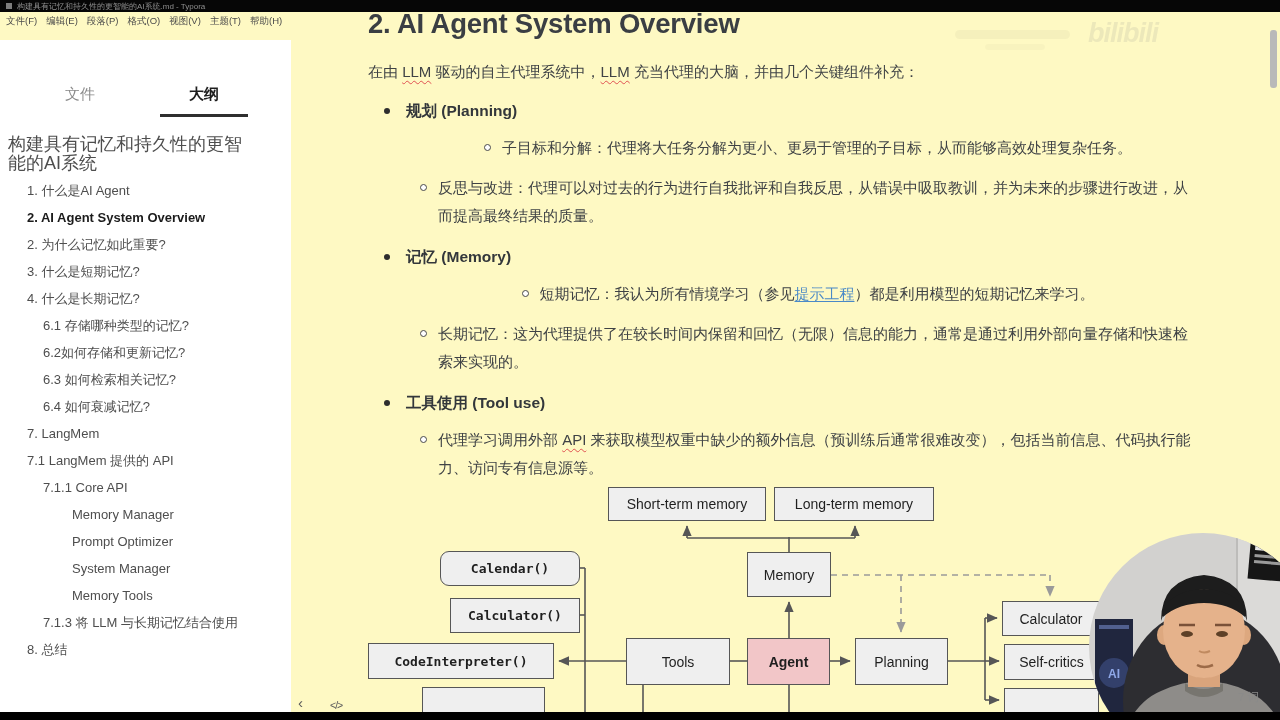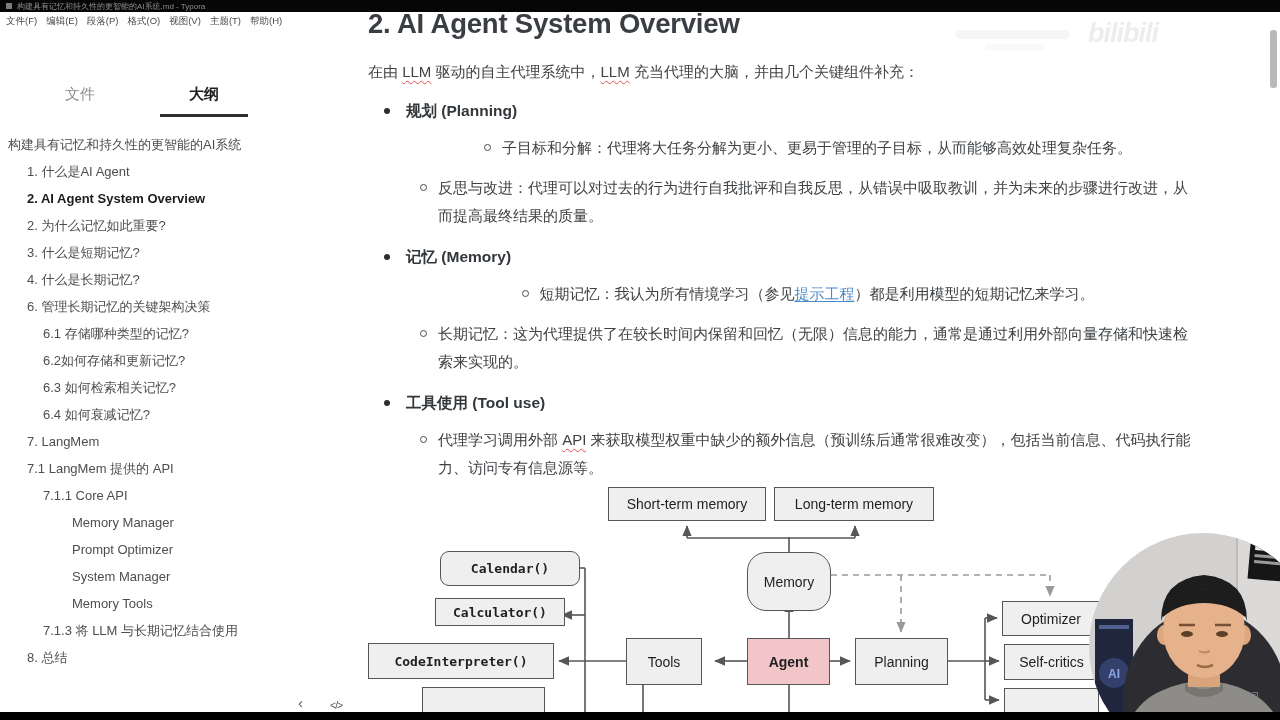--- a/index.html
+++ b/index.html
@@ -3,7 +3,7 @@
 <meta charset="utf-8">
 <style>
   html,body{margin:0;padding:0;background:#000;}
-  .stage{position:relative;width:1280px;height:720px;overflow:hidden;background:#ffffff;
+  .stage{position:relative;width:1280px;height:720px;overflow:hidden;background:#fef9c3;
          font-family:"Liberation Sans","DejaVu Sans",sans-serif;color:#3f4245;}
   
   .titlebar{position:absolute;left:0;top:0;width:1280px;height:12px;background:#060606;z-index:8;

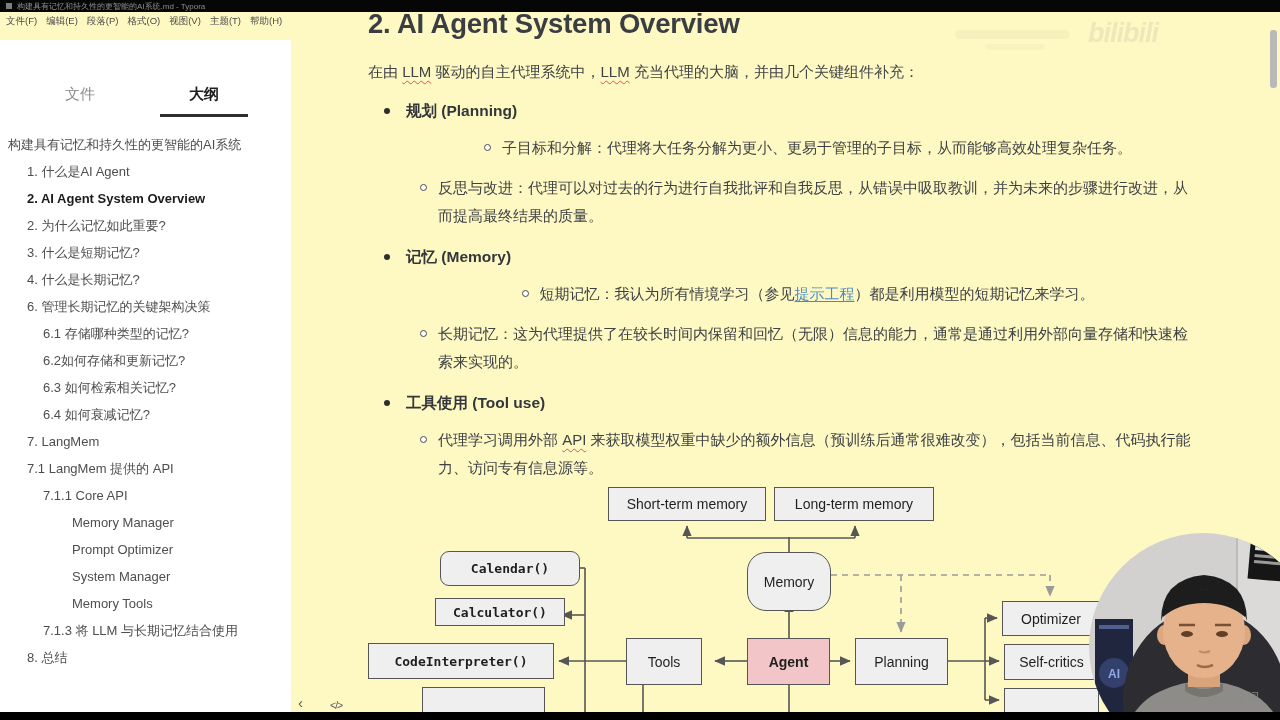--- a/index.html
+++ b/index.html
@@ -23,7 +23,7 @@
   .tab-underline{position:absolute;left:160px;top:41px;width:88px;height:3px;background:#2f2f2f;}
   .outline-nav{position:absolute;left:0;top:95px;right:0;bottom:10px;overflow:hidden;}
   .ol-item{font-size:13px;color:#4e4e4e;line-height:19px;margin-bottom:8px;cursor:pointer;}
-  .ol-item.lv1{padding-left:8px;padding-right:44px;font-size:13px;}
+  .ol-item.lv1{padding-left:8px;padding-right:44px;font-size:18px;}
   .ol-item.lv2{padding-left:27px;padding-right:8px;}
   .ol-item.lv3{padding-left:43px;padding-right:8px;}
   .ol-item.lv4{padding-left:72px;padding-right:8px;}

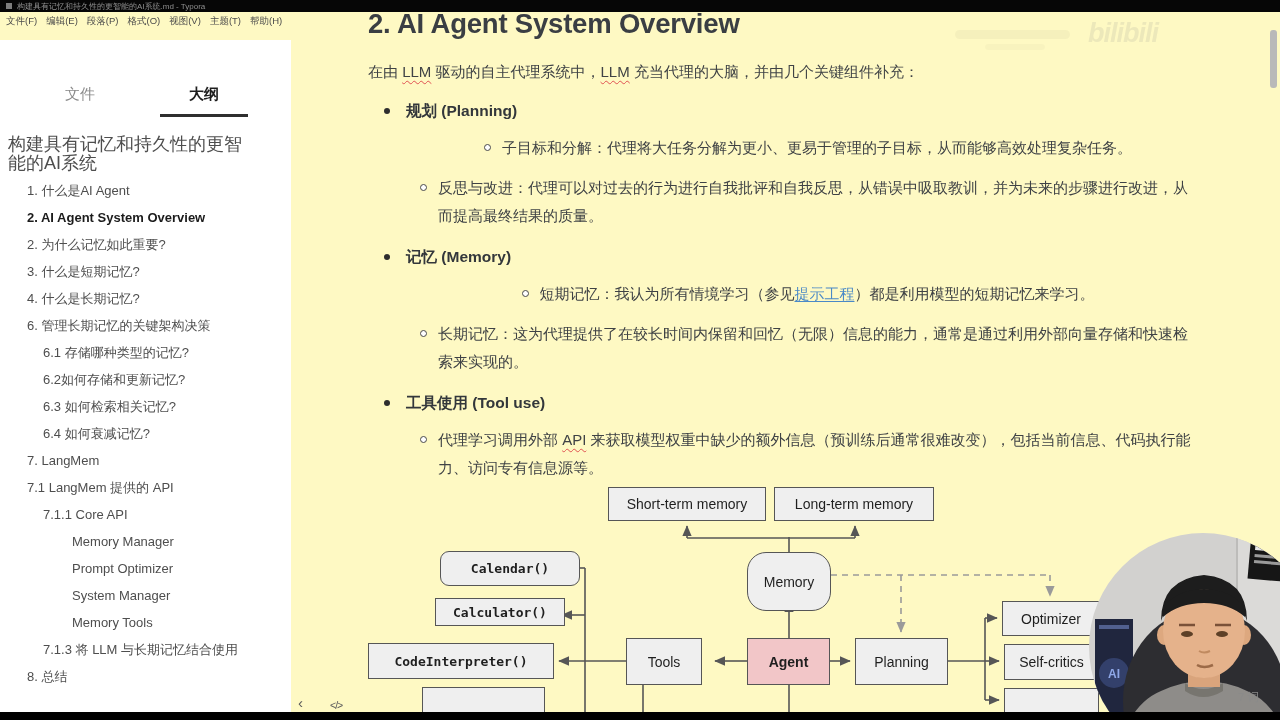--- a/index.html
+++ b/index.html
@@ -105,7 +105,6 @@
         <div class="ol-item lv2">2. 为什么记忆如此重要?</div>
         <div class="ol-item lv2">3. 什么是短期记忆?</div>
         <div class="ol-item lv2">4. 什么是长期记忆?</div>
-        <div class="ol-item lv2">6. 管理长期记忆的关键架构决策</div>
         <div class="ol-item lv3">6.1 存储哪种类型的记忆?</div>
         <div class="ol-item lv3">6.2如何存储和更新记忆?</div>
         <div class="ol-item lv3">6.3 如何检索相关记忆?</div>

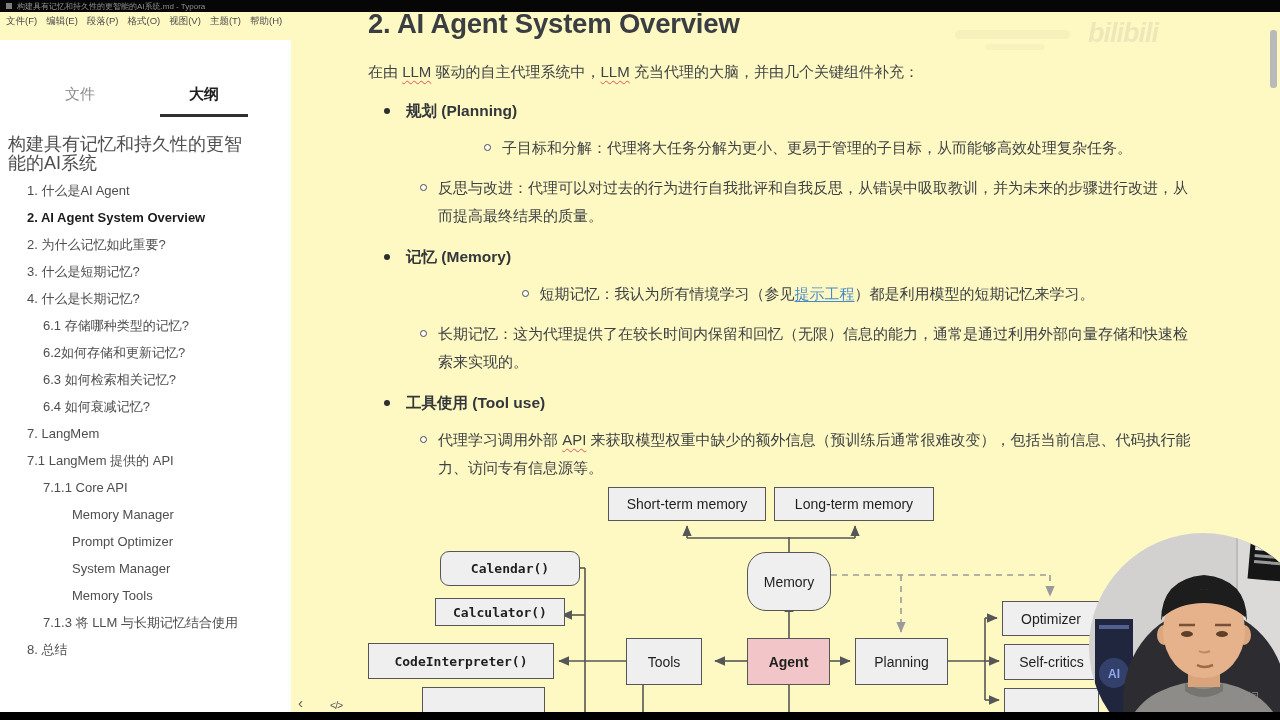--- a/index.html
+++ b/index.html
@@ -49,7 +49,7 @@
   .bx.partial{border-bottom:none;}
   #bx-short{left:608px;top:487px;width:158px;height:34px;}
   #bx-long{left:774px;top:487px;width:160px;height:34px;}
-  #bx-memory{left:747px;top:552px;width:84px;height:59px;border-radius:19px;}
+  #bx-memory{left:747px;top:552px;width:84px;height:45px;}
   #bx-calendar{left:440px;top:551px;width:140px;height:35px;border-radius:9px;}
   #bx-calculator{left:435px;top:598px;width:130px;height:28px;}
   #bx-codeint{left:368px;top:643px;width:186px;height:36px;}

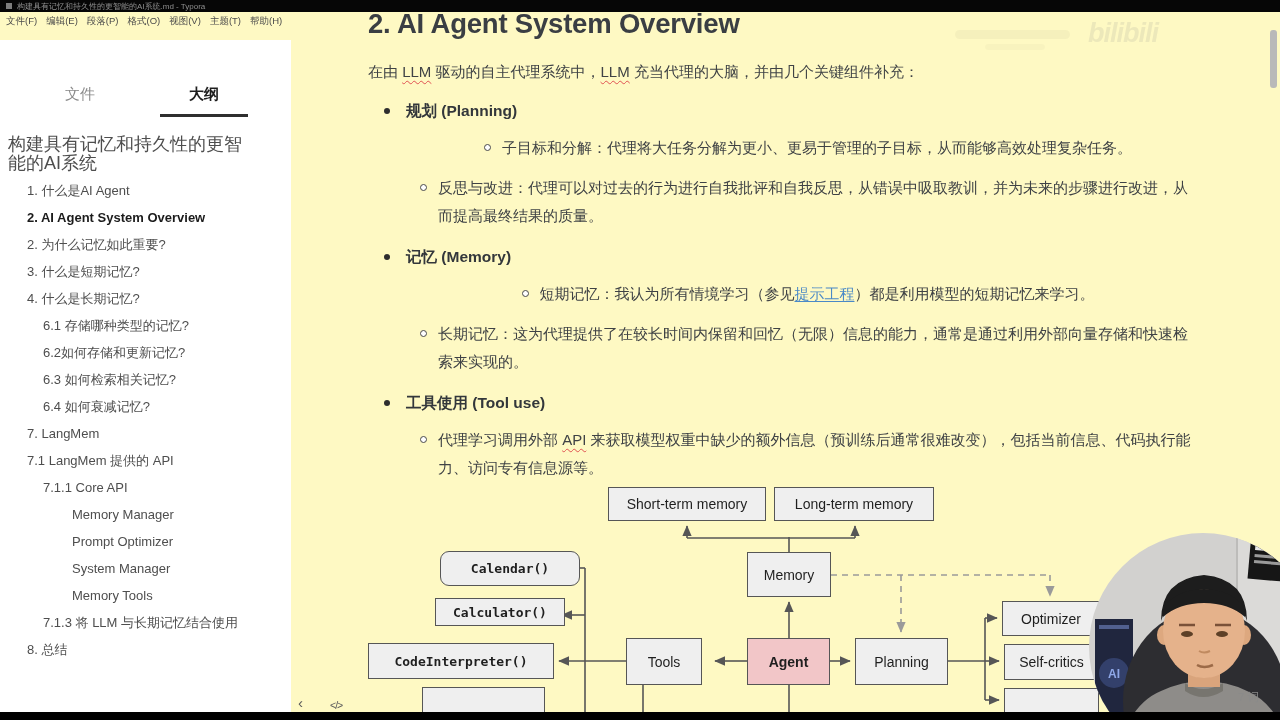--- a/index.html
+++ b/index.html
@@ -51,7 +51,7 @@
   #bx-long{left:774px;top:487px;width:160px;height:34px;}
   #bx-memory{left:747px;top:552px;width:84px;height:45px;}
   #bx-calendar{left:440px;top:551px;width:140px;height:35px;border-radius:9px;}
-  #bx-calculator{left:435px;top:598px;width:130px;height:28px;}
+  #bx-calculator{left:450px;top:598px;width:130px;height:35px;}
   #bx-codeint{left:368px;top:643px;width:186px;height:36px;}
   #bx-tools{left:626px;top:638px;width:76px;height:47px;}
   #bx-agent{left:747px;top:638px;width:83px;height:47px;}

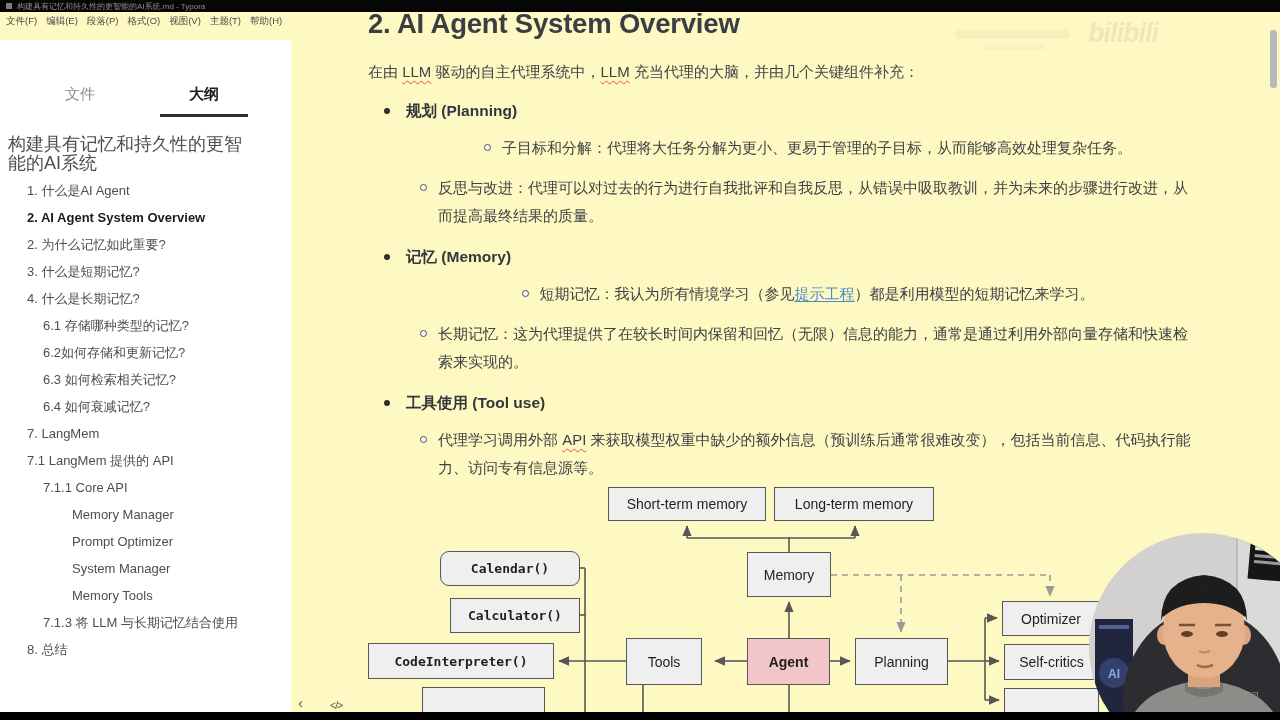--- a/index.html
+++ b/index.html
@@ -205,7 +205,7 @@
   <div class="bx" id="bx-tools">Tools</div>
   <div class="bx agent" id="bx-agent">Agent</div>
   <div class="bx" id="bx-planning">Planning</div>
-  <div class="bx" id="bx-reflection">Optimizer</div>
+  <div class="bx" id="bx-reflection">Calculator</div>
   <div class="bx" id="bx-selfcritics">Self-critics</div>
   <div class="bx partial" id="bx-partial-left"></div>
   <div class="bx partial" id="bx-partial-right"></div>

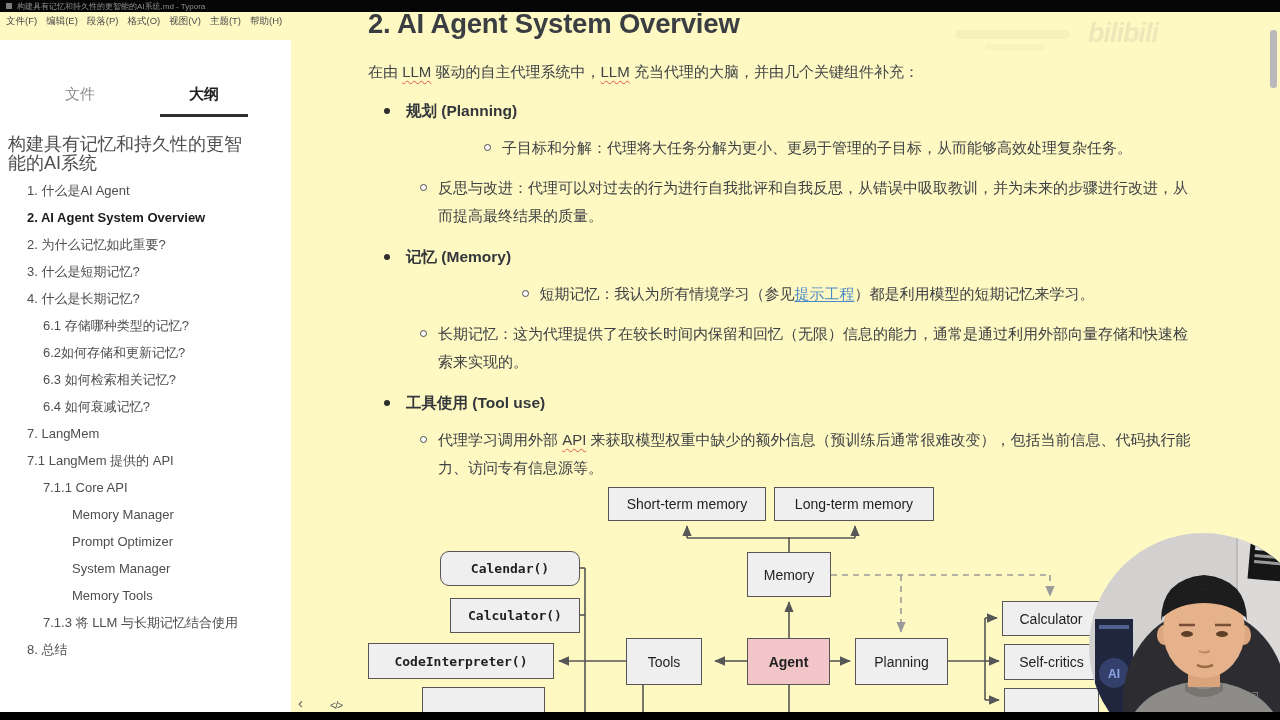--- a/index.html
+++ b/index.html
@@ -53,7 +53,7 @@
   #bx-calendar{left:440px;top:551px;width:140px;height:35px;border-radius:9px;}
   #bx-calculator{left:450px;top:598px;width:130px;height:35px;}
   #bx-codeint{left:368px;top:643px;width:186px;height:36px;}
-  #bx-tools{left:626px;top:638px;width:76px;height:47px;}
+  #bx-tools{left:626px;top:638px;width:104px;height:47px;}
   #bx-agent{left:747px;top:638px;width:83px;height:47px;}
   #bx-planning{left:855px;top:638px;width:93px;height:47px;}
   #bx-reflection{left:1002px;top:601px;width:98px;height:35px;}

